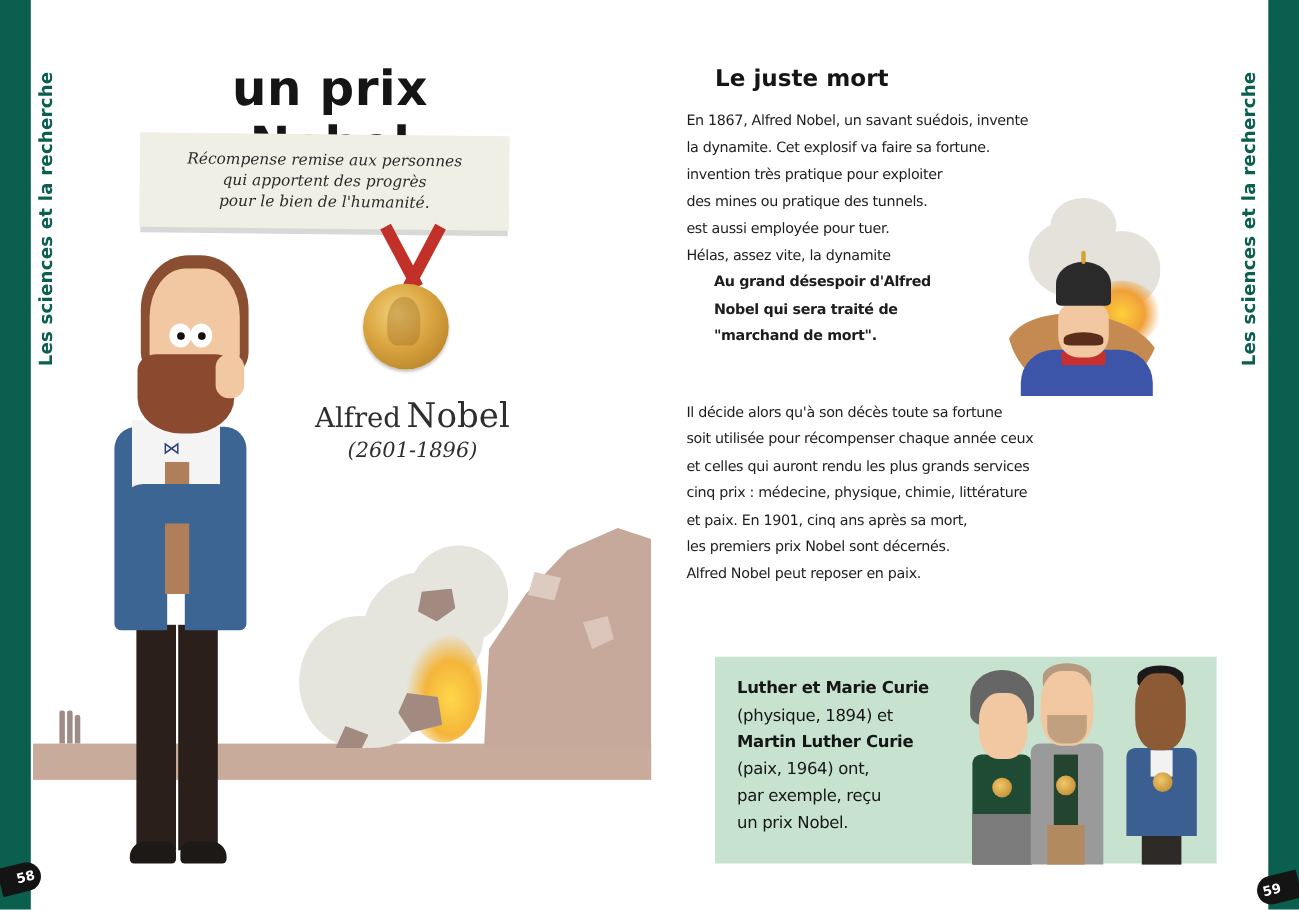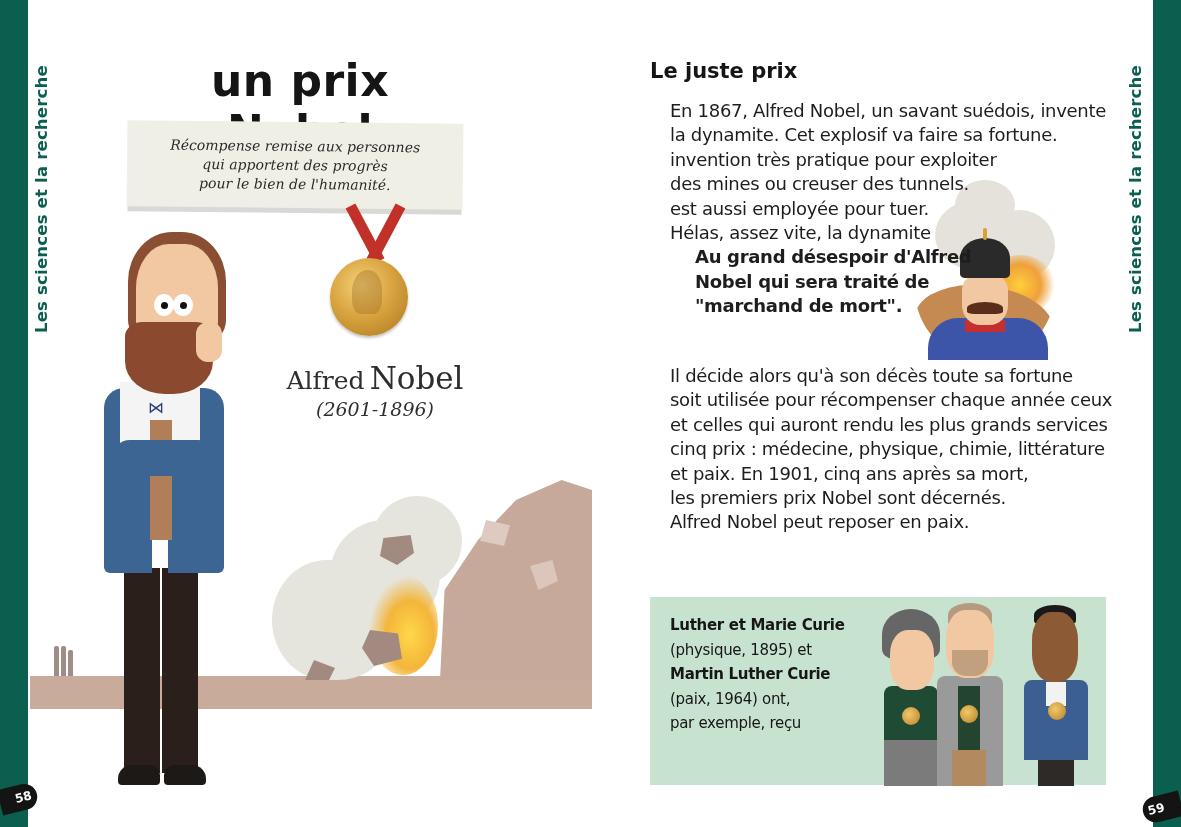--- a/index.html
+++ b/index.html
@@ -241,7 +241,7 @@
   </div>
 
   <div>
-    <h2 class="section-title">Le juste prix</h2>
+    <h2 class="section-title">Le juste mort</h2>
 
     <div>
       <div class="soldier-bg">

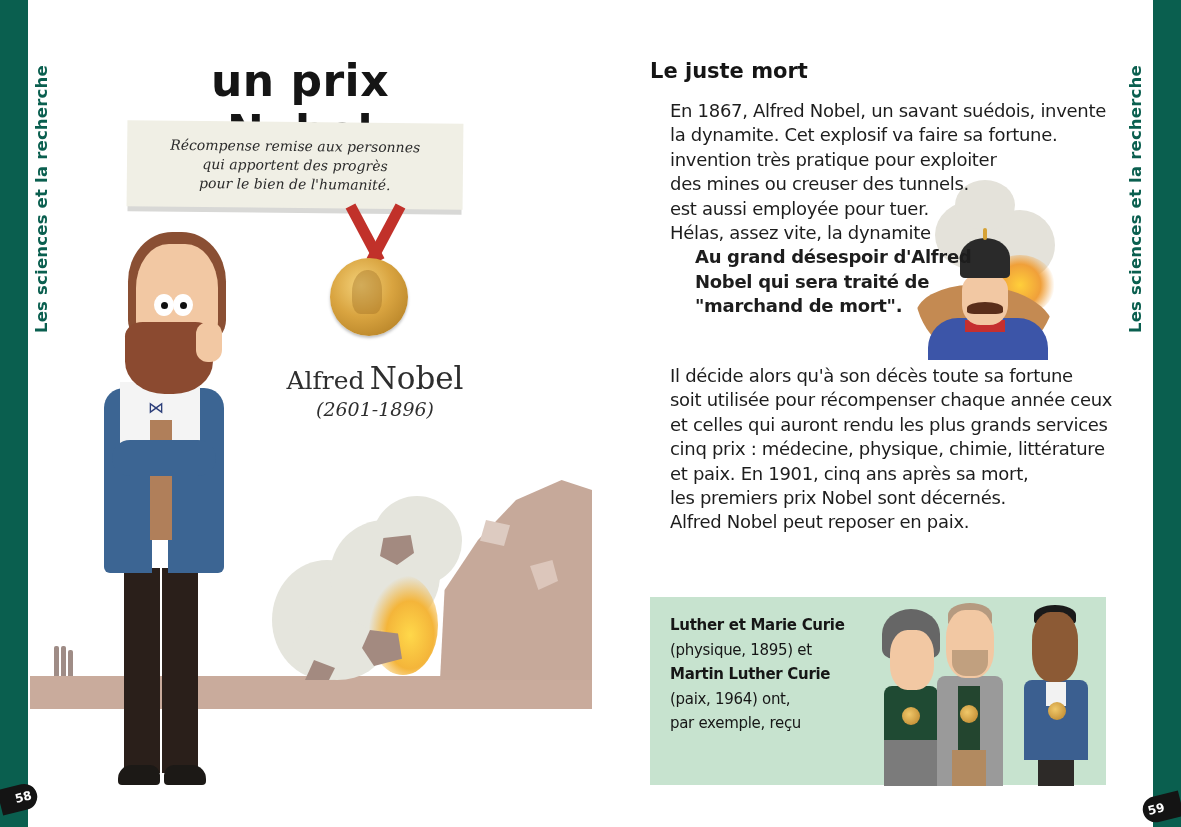--- a/index.html
+++ b/index.html
@@ -122,8 +122,8 @@
     font-weight: bold; font-size: 21px; color: #151515;
   }
   .body-text {
-    position: absolute; left: 670px; font-family: "DejaVu Sans", sans-serif;
-    font-size: 18px; line-height: 24.4px; color: #1d1d1d; letter-spacing: -0.3px;
+    position: absolute; left: 624px; font-family: "DejaVu Sans", sans-serif;
+    font-size: 13px; line-height: 24.4px; color: #1d1d1d; letter-spacing: -0.3px;
   }
   .body-text .line { display: block; white-space: nowrap; }
   .body-text .bold { font-weight: bold; margin-left: 25px; }

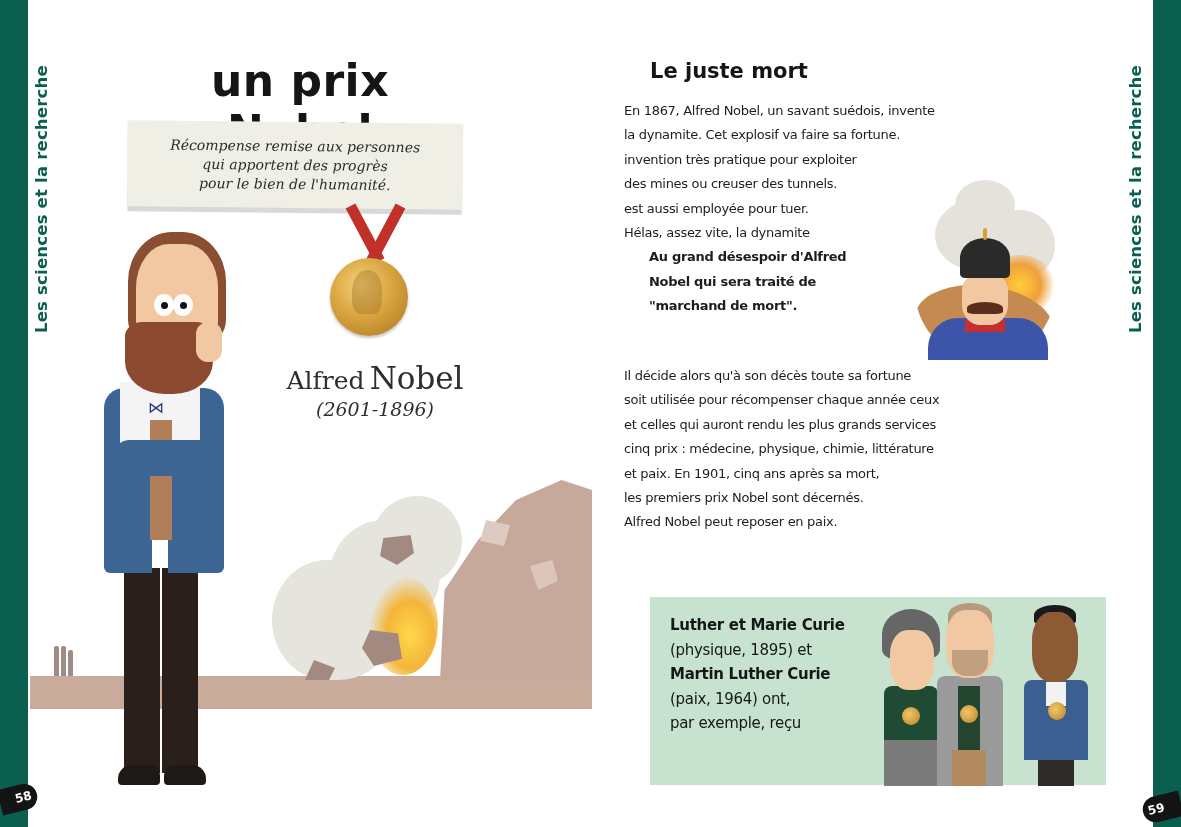--- a/index.html
+++ b/index.html
@@ -262,7 +262,7 @@
       <span class="line">En 1867, Alfred Nobel, un savant suédois, invente</span>
       <span class="line">la dynamite. Cet explosif va faire sa fortune.</span>
       <span class="line">invention très pratique pour exploiter</span>
-      <span class="line">des mines ou creuser des tunnels.</span>
+      <span class="line">des mines ou pratique des tunnels.</span>
       <span class="line">est aussi employée pour tuer.</span>
       <span class="line">Hélas, assez vite, la dynamite</span>
       <span class="line bold">Au grand désespoir d'Alfred</span>

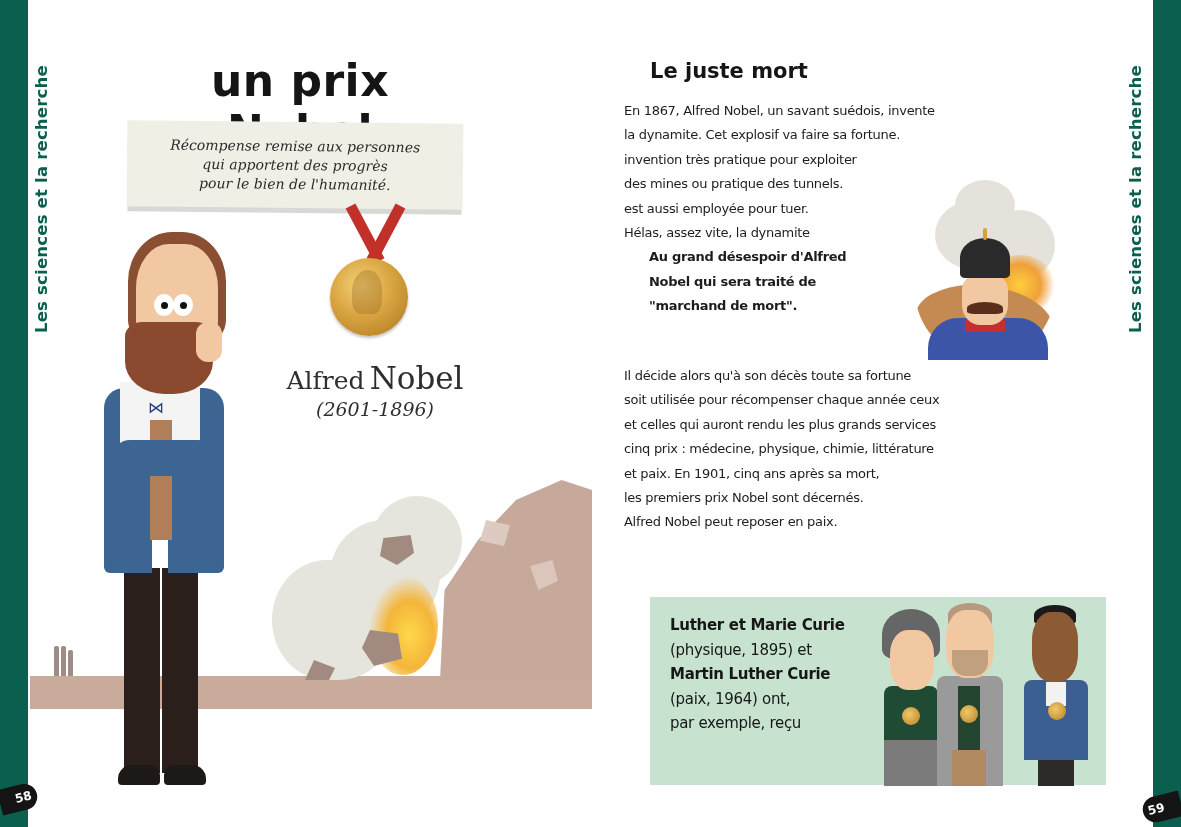--- a/index.html
+++ b/index.html
@@ -283,7 +283,7 @@
     <div class="callout"></div>
     <div class="callout-text">
       <span class="line bold">Luther et Marie Curie</span>
-      <span class="line">(physique, 1895) et</span>
+      <span class="line">(physique, 1894) et</span>
       <span class="line bold">Martin Luther Curie</span>
       <span class="line">(paix, 1964) ont,</span>
       <span class="line">par exemple, reçu</span>

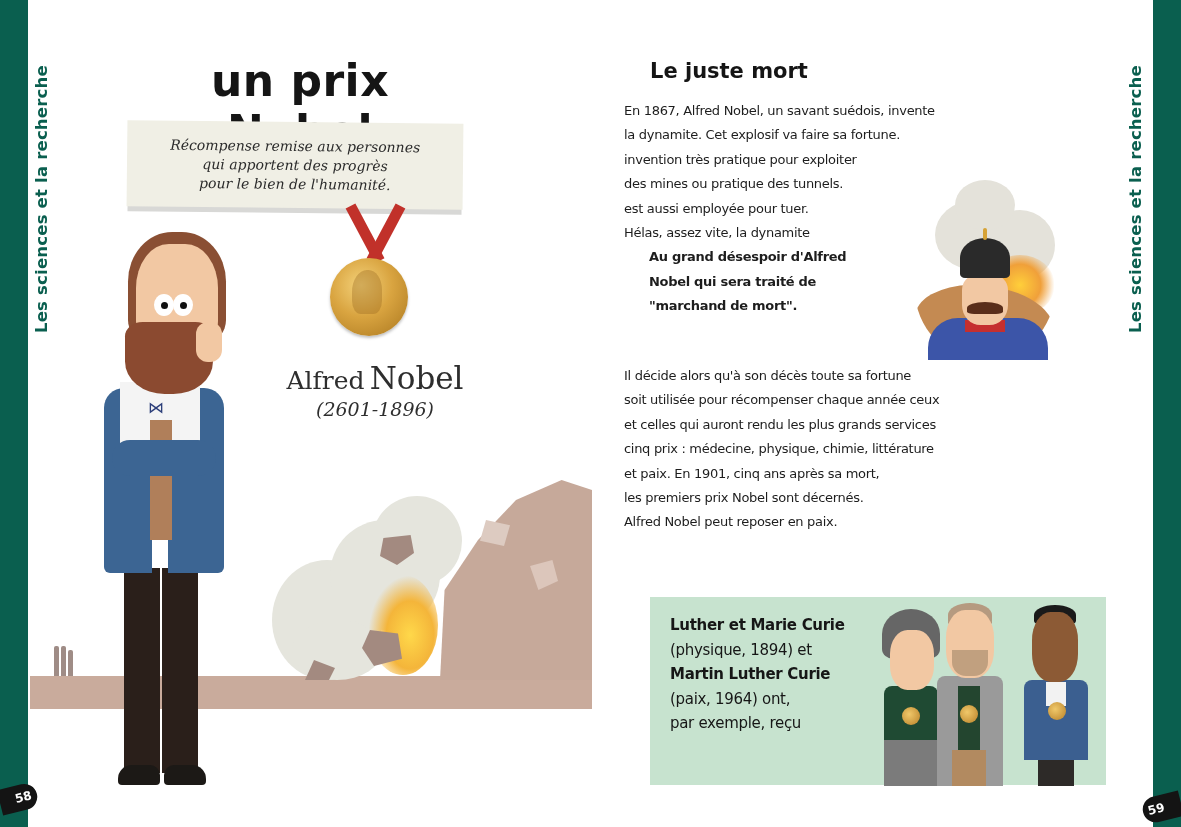--- a/index.html
+++ b/index.html
@@ -287,6 +287,7 @@
       <span class="line bold">Martin Luther Curie</span>
       <span class="line">(paix, 1964) ont,</span>
       <span class="line">par exemple, reçu</span>
+      <span class="line">un prix Nobel.</span>
     </div>
 
     <div>

